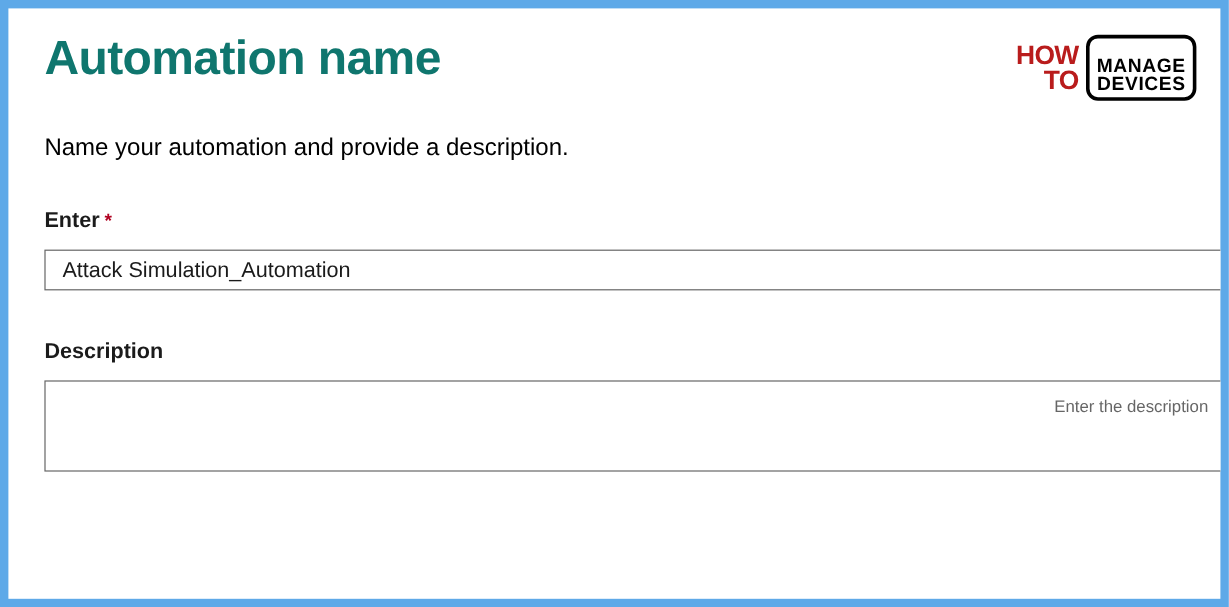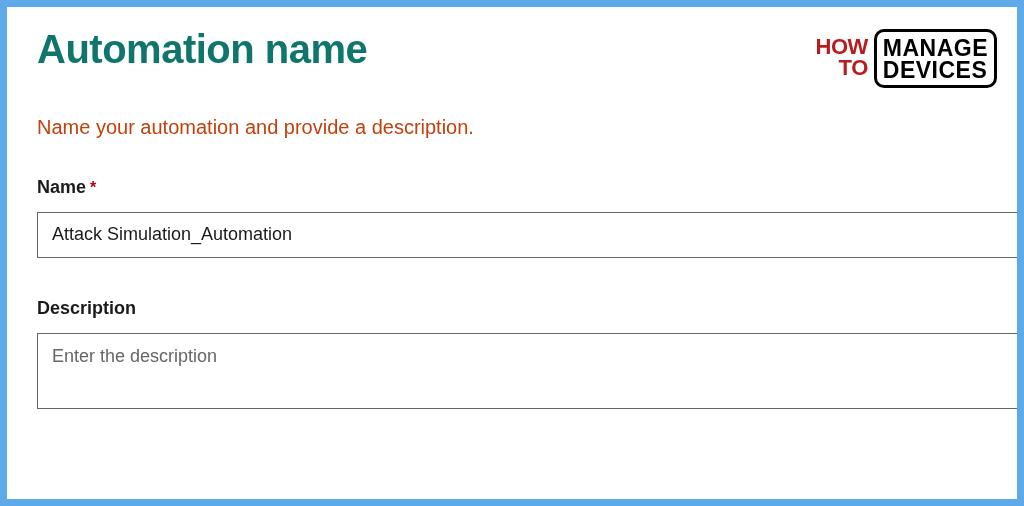--- a/index.html
+++ b/index.html
@@ -53,14 +53,14 @@
     .logo-box {
       border: 3px solid #000;
       border-radius: 10px;
-      padding: 6px 6px 3px 6px;
+      padding: 16px 6px 3px 6px;
       font-family: "Arial Narrow", "Segoe UI", sans-serif;
       font-weight: 900;
-      font-size: 23px;
+      font-size: 16px;
       line-height: 0.95;
       letter-spacing: 0.5px;
       color: #000;
-      text-align: left;
+      text-align: right;
     }
     .subtitle {
       margin-top: 28px;

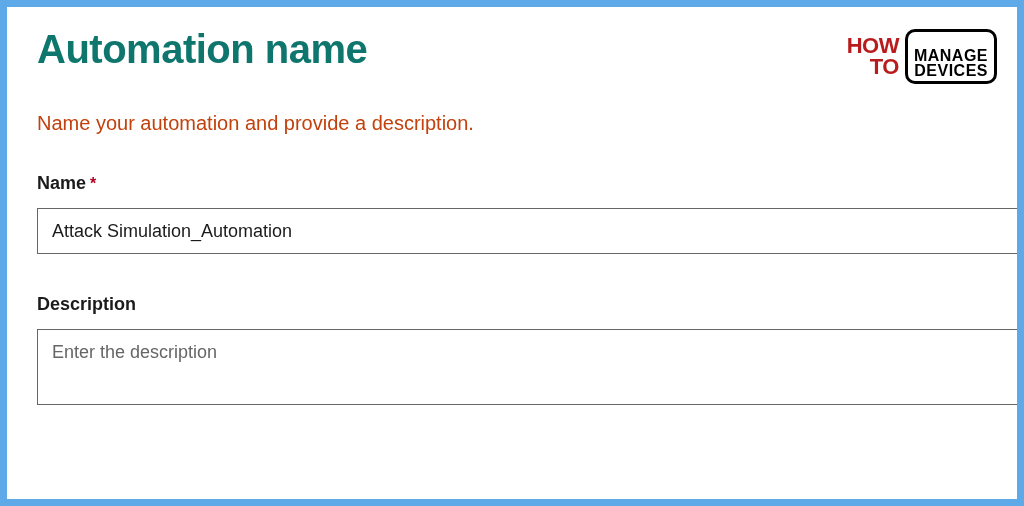--- a/index.html
+++ b/index.html
@@ -65,7 +65,7 @@
     .subtitle {
       margin-top: 28px;
       font-size: 20px;
-      color: #c2410c;
+      color: #000000;
       font-weight: 400;
     }
     .form-group {

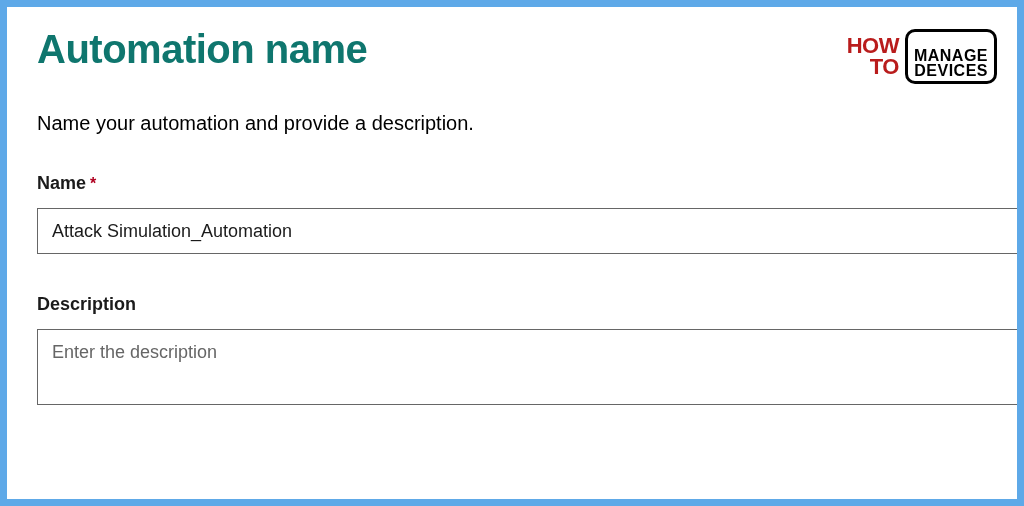--- a/index.html
+++ b/index.html
@@ -134,7 +134,7 @@
   <p class="subtitle">Name your automation and provide a description.</p>
 
   <div class="form-group">
-    <span class="label">Name</span><span class="required">*</span>
+    <span class="label">Enter</span><span class="required">*</span>
     <input type="text" class="input-text" value="Attack Simulation_Automation" style="">
   </div>
 

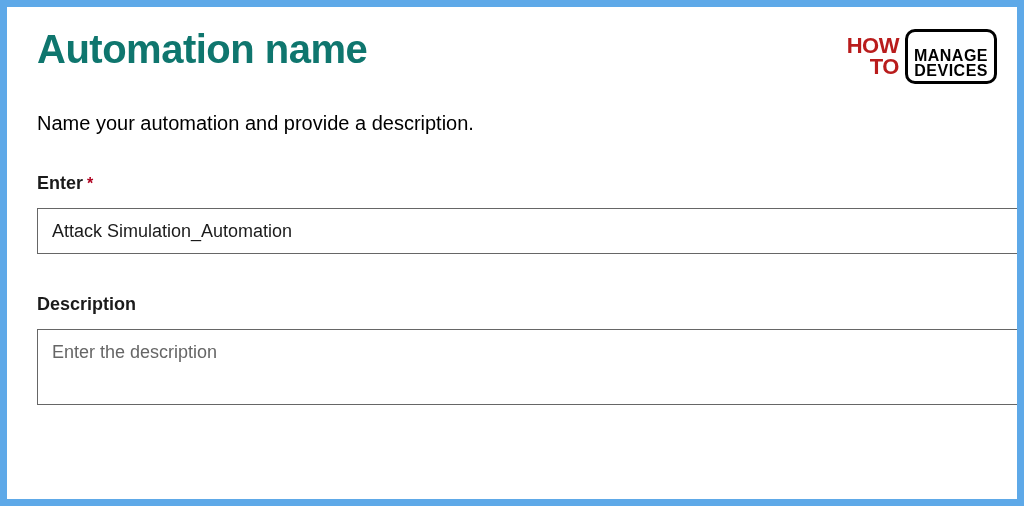--- a/index.html
+++ b/index.html
@@ -87,7 +87,7 @@
     .input-text {
       margin-top: 14px;
       width: 100.5%;
-      height: 46px;
+      height: 34px;
       border: 1px solid #666;
       padding: 0 14px;
       font-size: 18px;

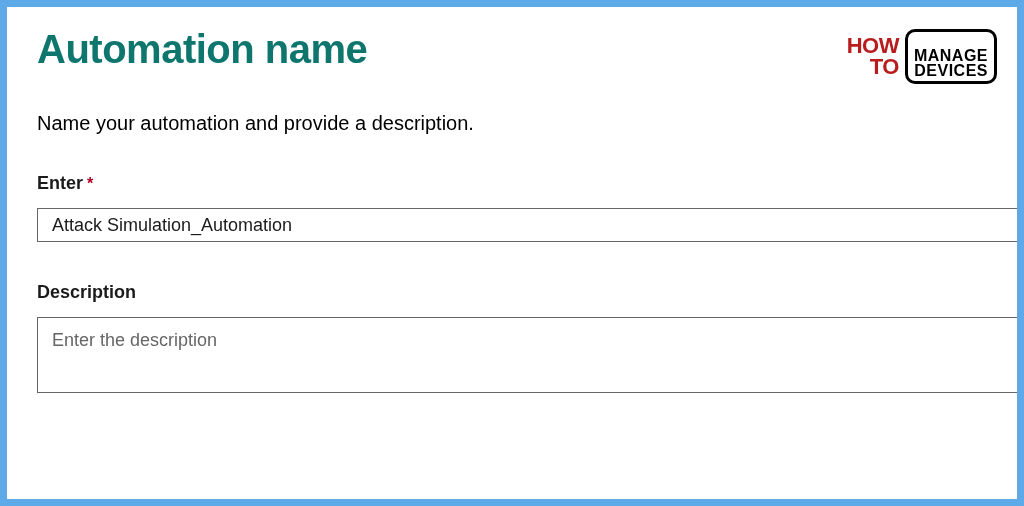--- a/index.html
+++ b/index.html
@@ -102,12 +102,13 @@
       height: 76px;
       border: 1px solid #666;
       padding: 12px 14px;
-      font-size: 18px;
+      font-size: 14px;
       font-family: inherit;
       color: #1b1b1b;
       background: #fff;
       resize: none;
       outline: none;
+      text-align: right;
     }
     ::placeholder {
       color: #666;

